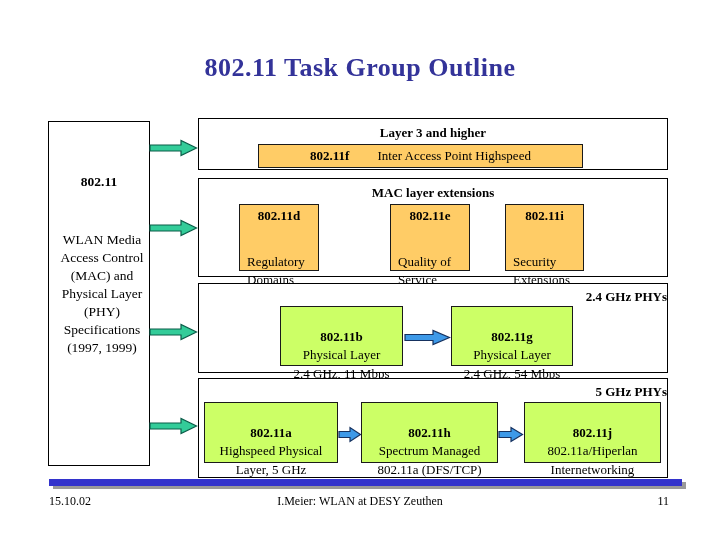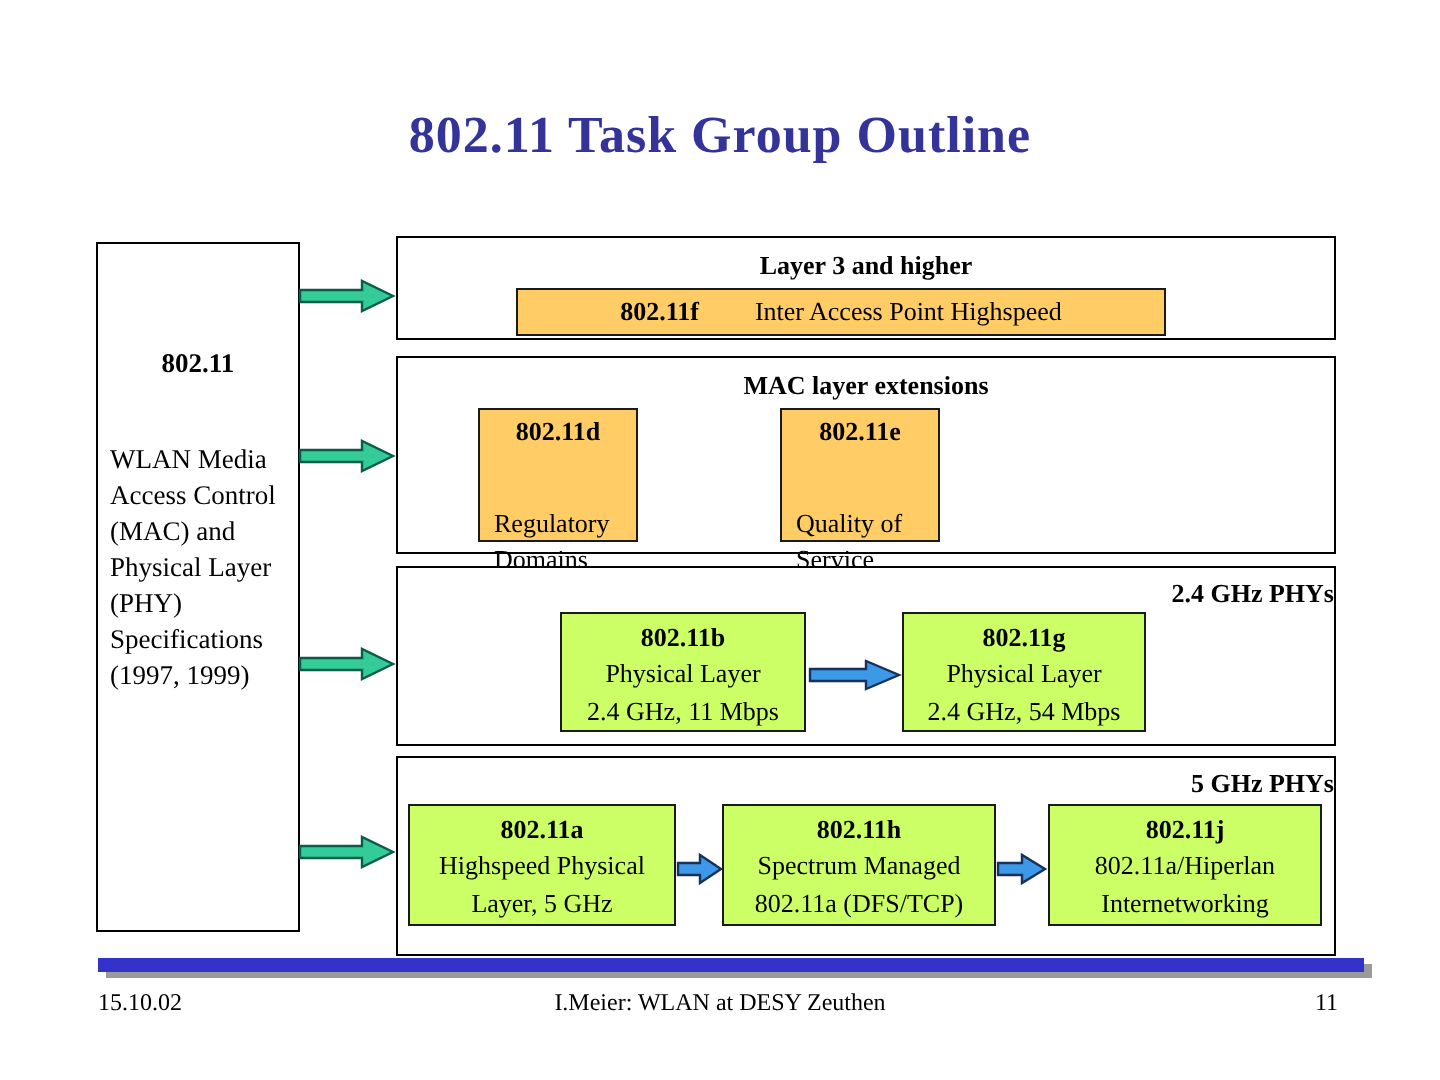--- a/index.html
+++ b/index.html
@@ -115,6 +115,11 @@
       <div class="box-desc multiline">Quality of
 Service</div>
     </div>
+    <div class="inner-box orange mac-box" style="left:306px; top:25px; width:79px; height:67px">
+      <div class="id-line">802.11i</div>
+      <div class="box-desc multiline">Security
+Extensions</div>
+    </div>
   </div>
 
   <div class="section outlined" style="top:283px; height:90px">

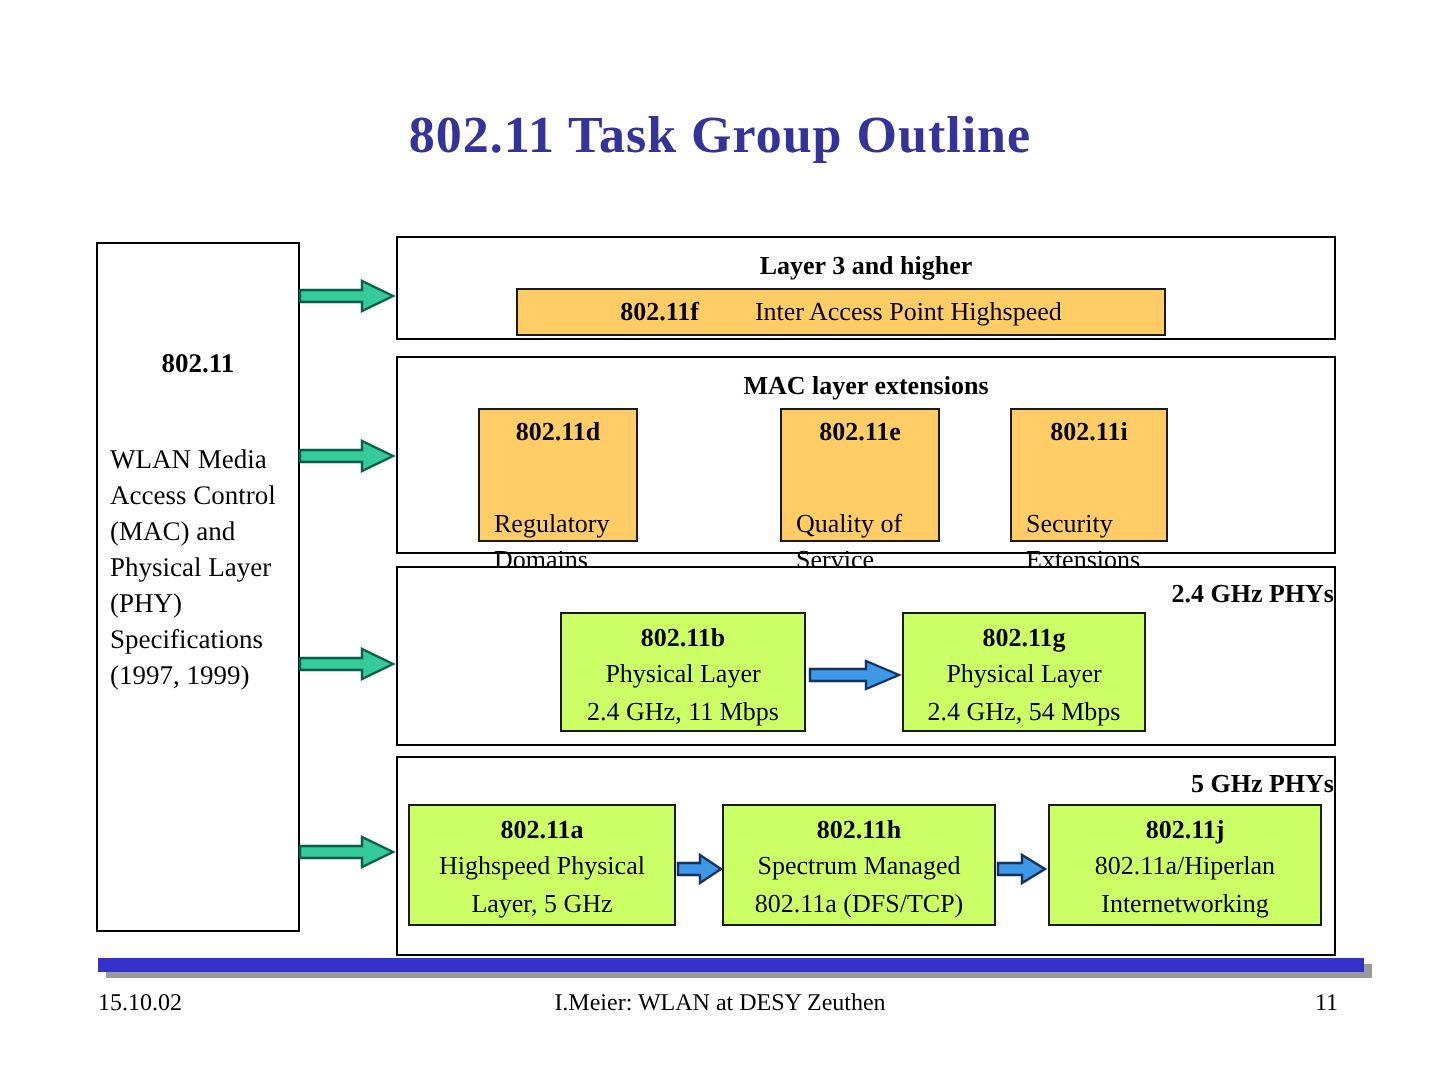--- a/index.html
+++ b/index.html
@@ -17,7 +17,7 @@
   
   .left-panel { position:absolute; left:48px; top:121px; width:102px; height:345px; }
   .left-panel .heading { margin-top:52px; text-align:center; font-weight:bold; font-size:13.5px; }
-  .left-panel .desc { margin-top:31px; padding-left:6px; font-size:13.5px; line-height:18px; }
+  .left-panel .desc { margin-top:41px; padding-left:6px; font-size:13.5px; line-height:18px;text-align:center; }
   .multiline { white-space:pre-line; }
   
   .flow-arrow { position:absolute; left:149px; width:49px; height:18px; }

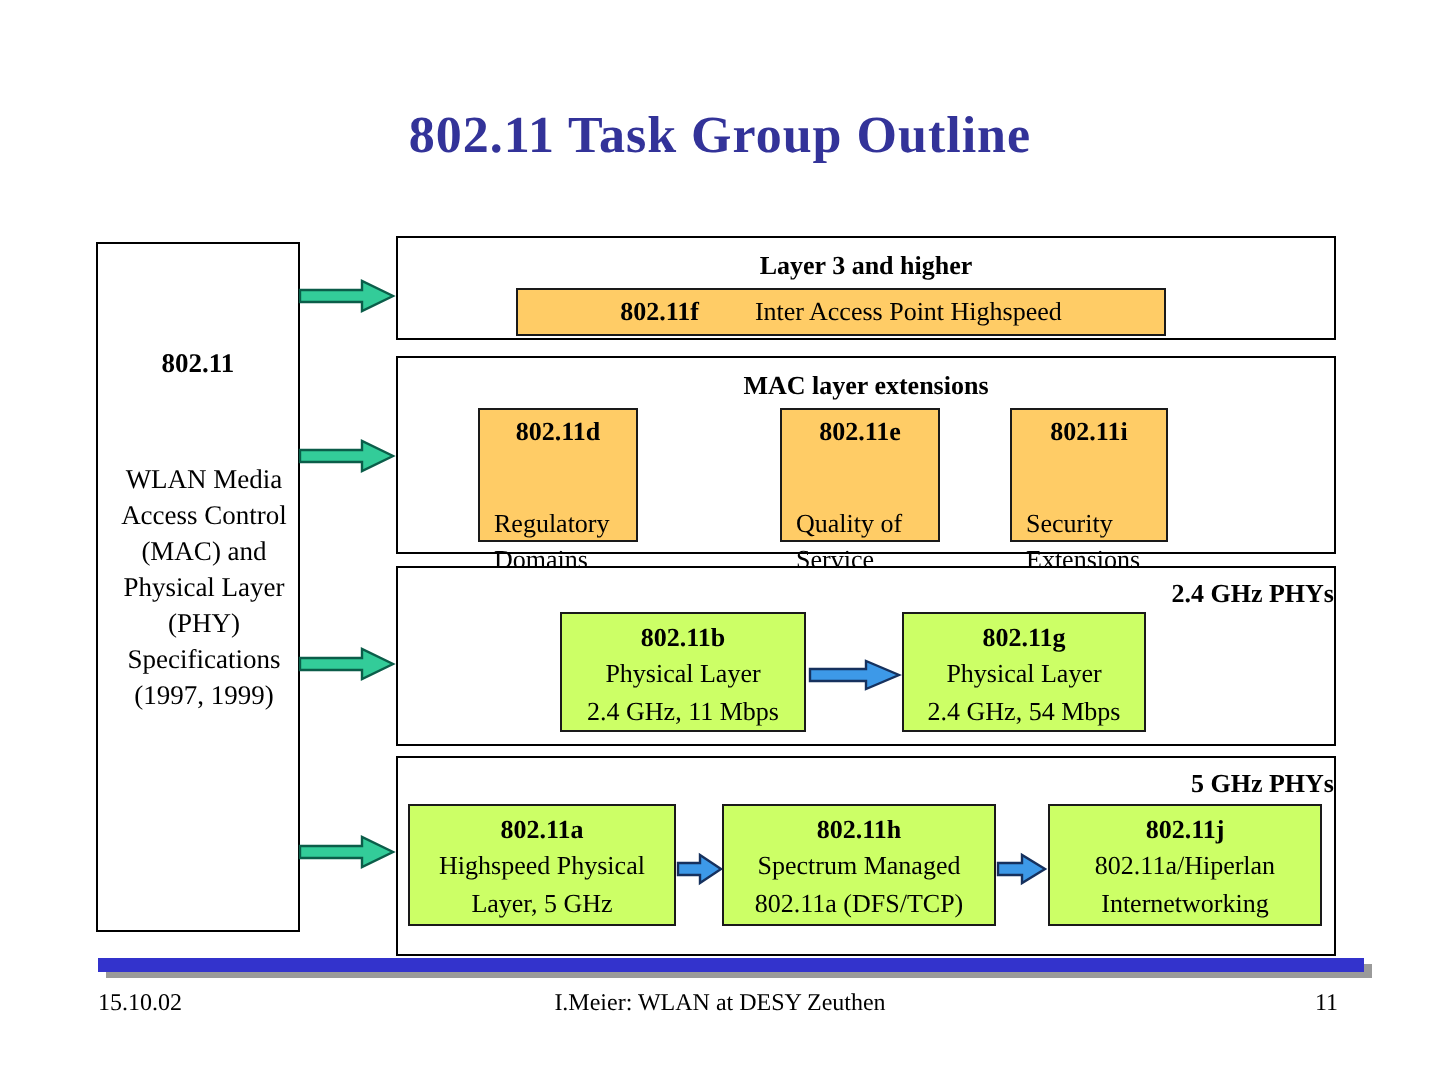--- a/index.html
+++ b/index.html
@@ -38,7 +38,7 @@
   .mac-box .id-line { margin-top:3px; }
   .mac-box .box-desc { margin-top:29px; padding-left:7px; line-height:17.5px; }
   
-  .phy-box { text-align:center; padding-top:2px; }
+  .phy-box { text-align:center; padding-top:20px; }
   .phy-box .box-desc { line-height:18.5px; }
   .phy-box .id-line { line-height:19px; }
   

